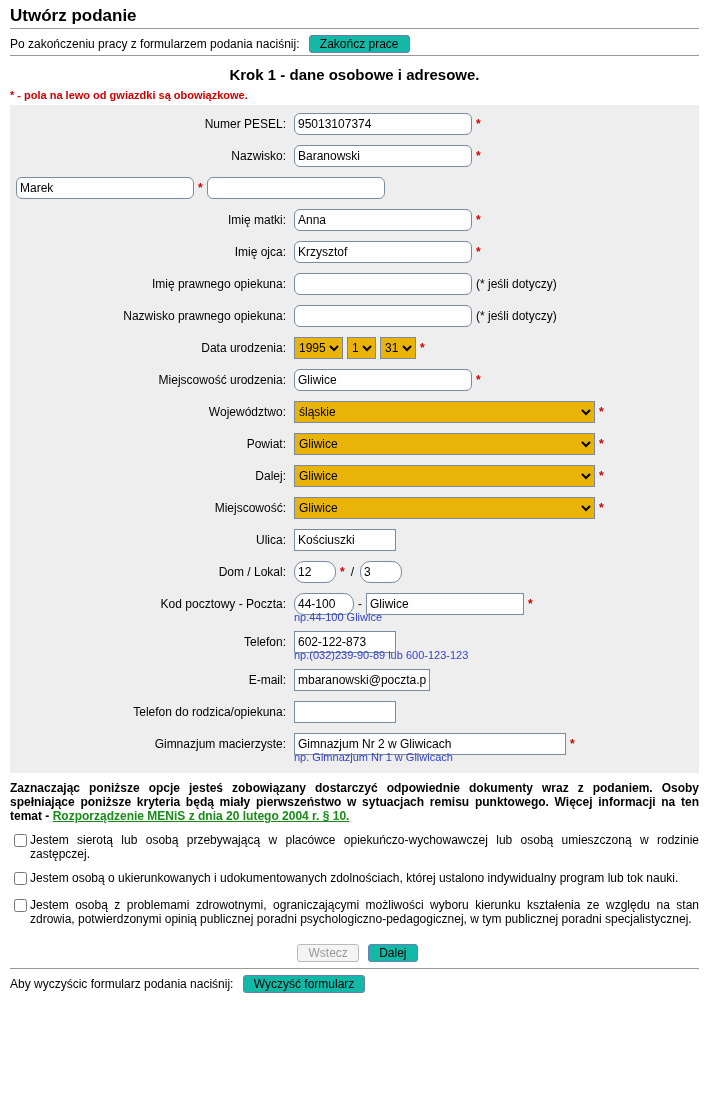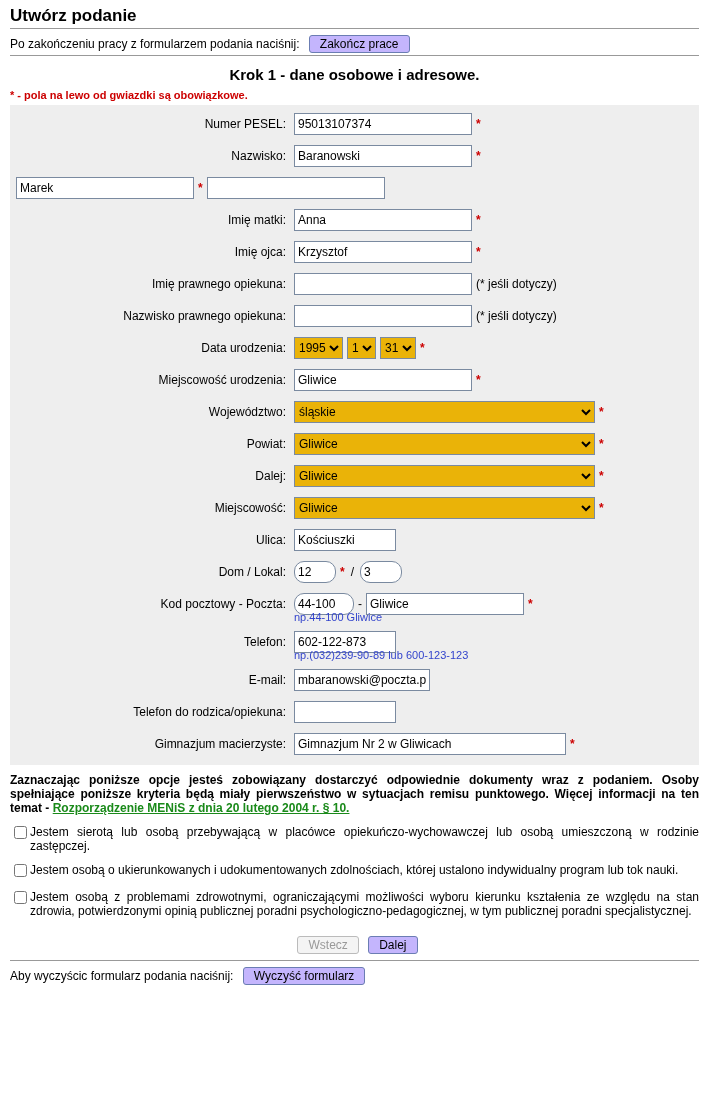--- a/index.html
+++ b/index.html
@@ -28,7 +28,7 @@
     font-family: inherit;
     font-size: 12px;
     padding: 1px 10px;
-    background: #c4b5fd;
+    background: #14b8a6;
     border: 1px solid #6b7db3;
     border-radius: 3px;
     margin-left: 6px;

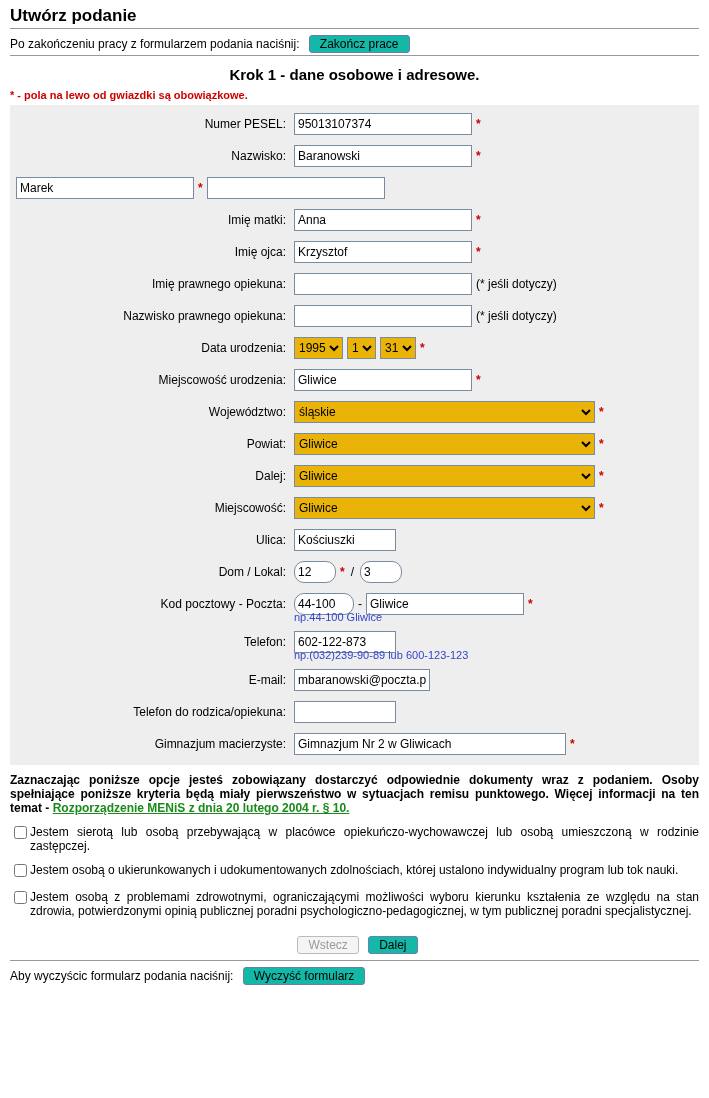--- a/index.html
+++ b/index.html
@@ -88,7 +88,7 @@
     background: #eab308;
     height: 22px;
   }
-  .w-med { width: 170px; }
+  .w-med { width: 170px; border-radius: 6px; }
   .w-sm  { width: 94px; }
   .w-tiny{ width: 34px; border-radius: 10px; }
   .w-xl  { width: 264px; }

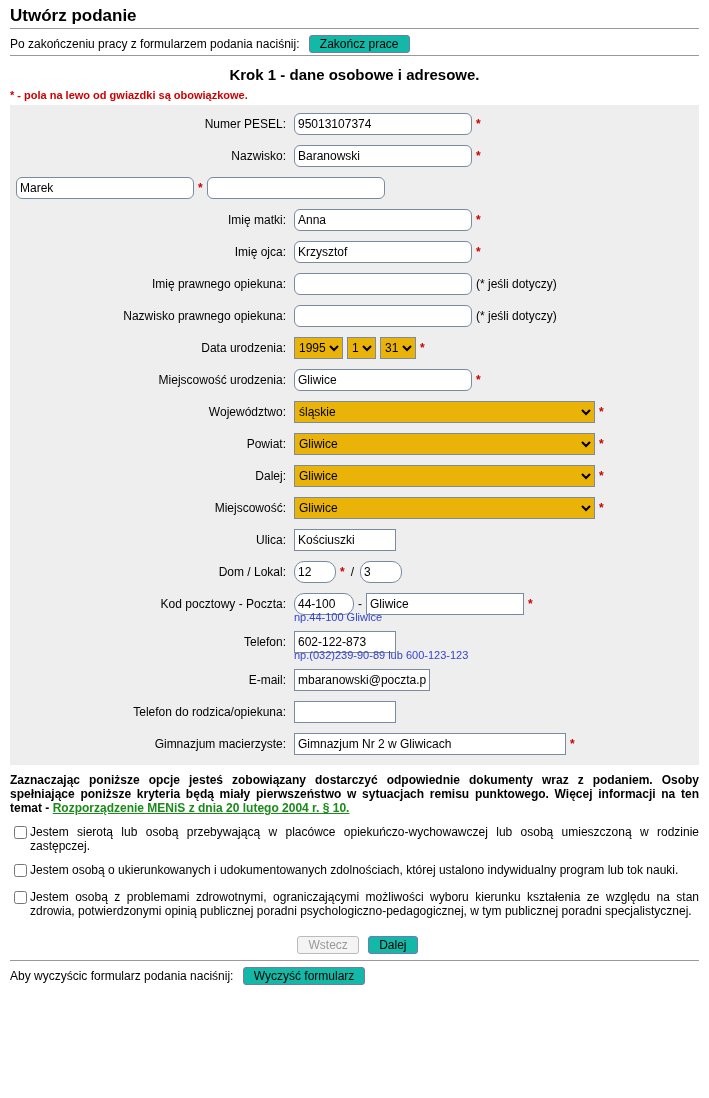--- a/index.html
+++ b/index.html
@@ -314,6 +314,7 @@
       <span class="star">*</span>
     </div>
   </div>
+  <div class="hint" style="margin-bottom:2px;">np. Gimnazjum Nr 1 w Gliwicach</div>
 
 </div>
 

